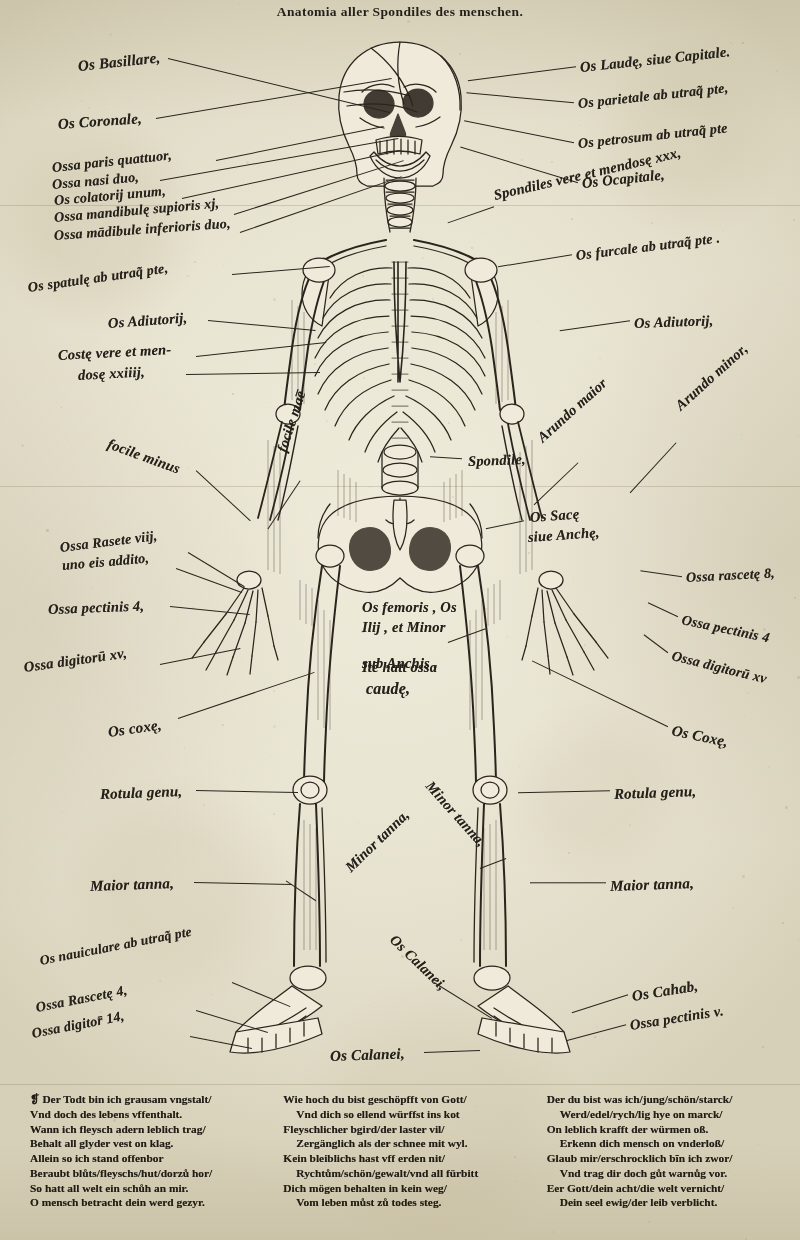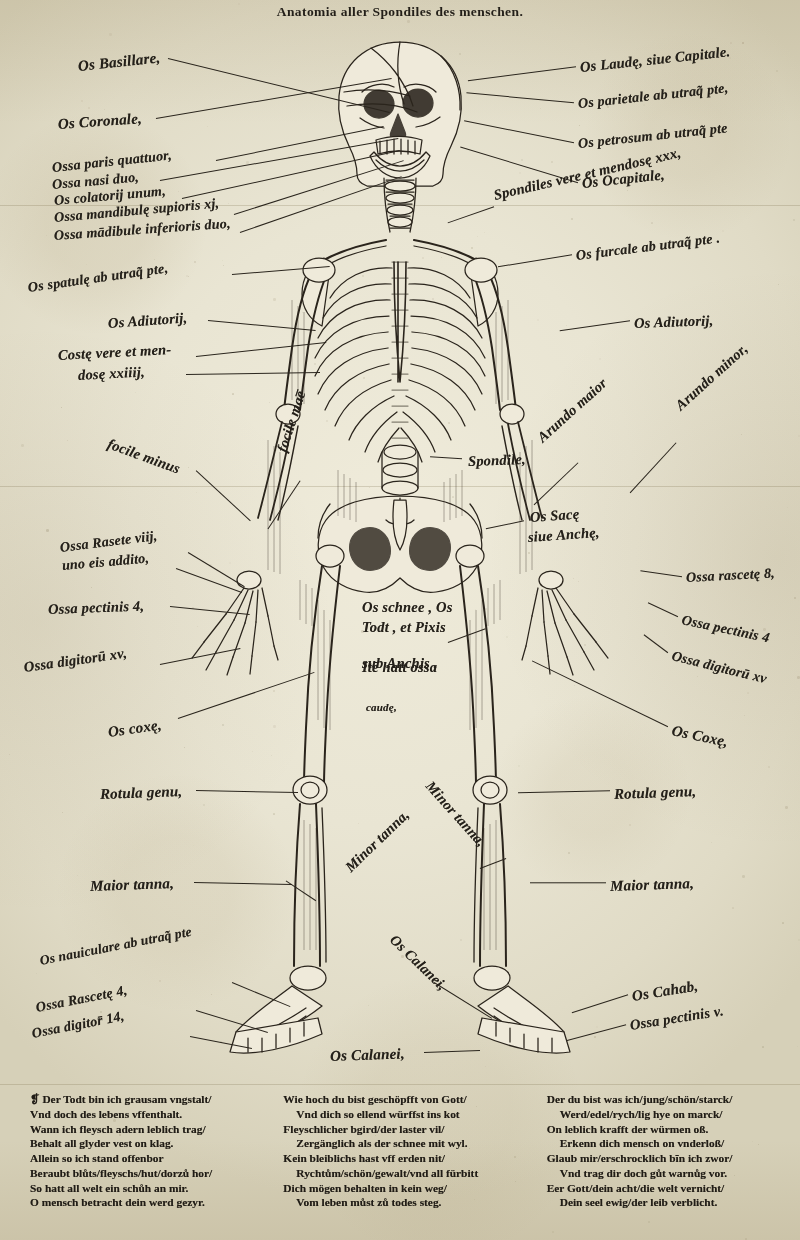--- a/index.html
+++ b/index.html
@@ -521,7 +521,7 @@
     <div class="lbl" style="left: 632px; top: 988px; font-size: 15px; transform: rotate(-9deg); transform-origin: 0px 50%;">Os Cahab,</div>
     <div class="lbl" style="left: 630px; top: 1018px; font-size: 14.5px; transform: rotate(-9deg); transform-origin: 0px 50%;">Ossa pectinis v.</div>
     <div class="lbl" style="left: 468px; top: 454px; font-size: 14.5px; transform: rotate(-2deg); transform-origin: 0px 50%;">Spondile,</div>
-    <div class="lbl" style="left: 362px; top: 600px; font-size: 14.5px; transform: rotate(0deg); transform-origin: 0px 50%;">Os schnee , Os</div>
+    <div class="lbl" style="left: 362px; top: 600px; font-size: 14.5px; transform: rotate(0deg); transform-origin: 0px 50%;">Os femoris , Os</div>
     <div class="lbl" style="left: 362px; top: 620px; font-size: 14.5px; transform: rotate(0deg); transform-origin: 0px 50%;">Todt , et Pixis</div>
     <div class="lbl" style="left: 362px; top: 656px; font-size: 14.5px; transform: rotate(0deg); transform-origin: 0px 50%;">sub Anchis ,</div>
     <div class="lbl" style="left: 362px; top: 660px; font-size: 14.5px; transform: rotate(0deg); transform-origin: 0px 50%;">Itē hatt ossa</div>

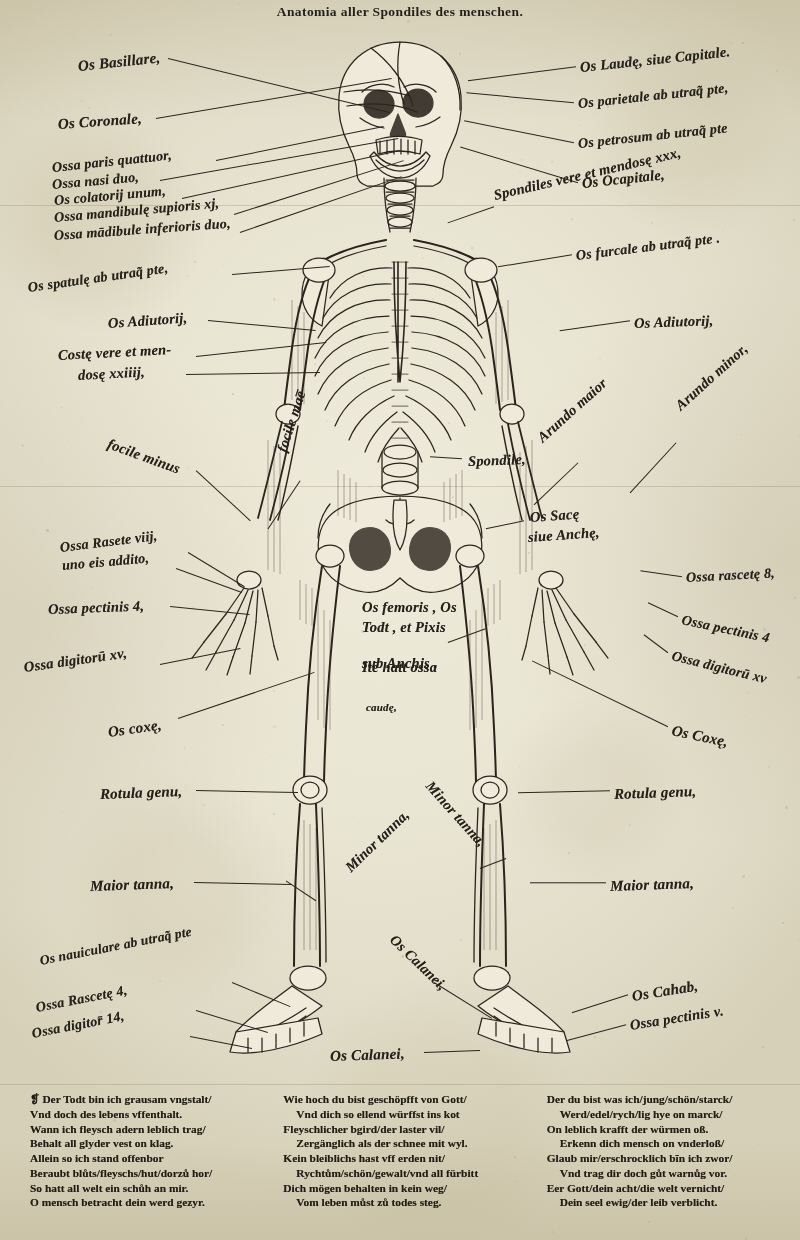--- a/index.html
+++ b/index.html
@@ -522,7 +522,7 @@
     <div class="lbl" style="left: 630px; top: 1018px; font-size: 14.5px; transform: rotate(-9deg); transform-origin: 0px 50%;">Ossa pectinis v.</div>
     <div class="lbl" style="left: 468px; top: 454px; font-size: 14.5px; transform: rotate(-2deg); transform-origin: 0px 50%;">Spondile,</div>
     <div class="lbl" style="left: 362px; top: 600px; font-size: 14.5px; transform: rotate(0deg); transform-origin: 0px 50%;">Os femoris , Os</div>
-    <div class="lbl" style="left: 362px; top: 620px; font-size: 14.5px; transform: rotate(0deg); transform-origin: 0px 50%;">Todt , et Pixis</div>
+    <div class="lbl" style="left: 362px; top: 620px; font-size: 14.5px; transform: rotate(0deg); transform-origin: 0px 50%;">Ilij , et Minor</div>
     <div class="lbl" style="left: 362px; top: 656px; font-size: 14.5px; transform: rotate(0deg); transform-origin: 0px 50%;">sub Anchis ,</div>
     <div class="lbl" style="left: 362px; top: 660px; font-size: 14.5px; transform: rotate(0deg); transform-origin: 0px 50%;">Itē hatt ossa</div>
     <div class="lbl" style="left: 366px; top: 680px; font-size: 11px; transform: rotate(0deg); transform-origin: 0px 50%; margin-top: 22px;">caudę,</div>

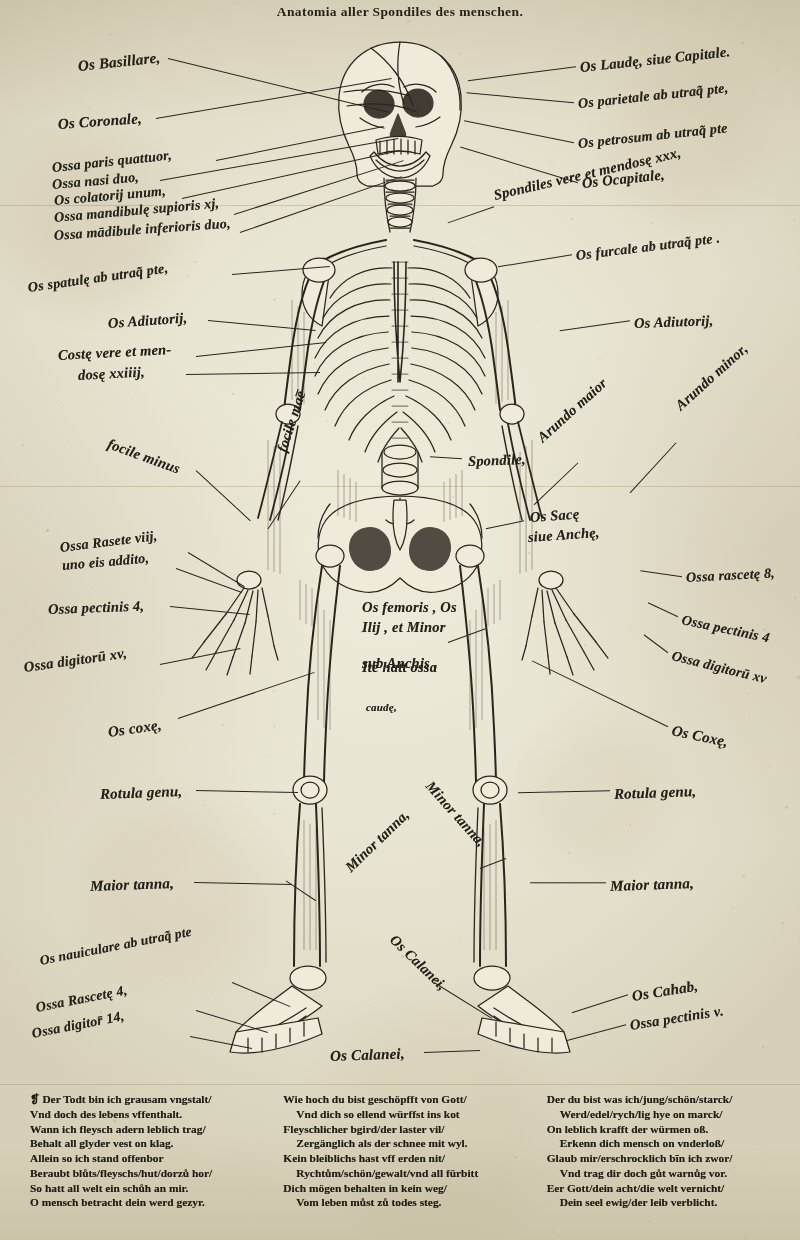--- a/index.html
+++ b/index.html
@@ -525,7 +525,7 @@
     <div class="lbl" style="left: 362px; top: 620px; font-size: 14.5px; transform: rotate(0deg); transform-origin: 0px 50%;">Ilij , et Minor</div>
     <div class="lbl" style="left: 362px; top: 656px; font-size: 14.5px; transform: rotate(0deg); transform-origin: 0px 50%;">sub Anchis ,</div>
     <div class="lbl" style="left: 362px; top: 660px; font-size: 14.5px; transform: rotate(0deg); transform-origin: 0px 50%;">Itē hatt ossa</div>
-    <div class="lbl" style="left: 366px; top: 680px; font-size: 11px; transform: rotate(0deg); transform-origin: 0px 50%; margin-top: 22px;">caudę,</div>
+    <div class="lbl" style="left: 366px; top: 680px; font-size: 16px; transform: rotate(0deg); transform-origin: 0px 50%;">caudę,</div>
     <div class="lbl" style="left: 348px; top: 862px; font-size: 14.5px; transform: rotate(-44deg); transform-origin: 0px 50%;">Minor tanna,</div>
     <div class="lbl" style="left: 428px; top: 776px; font-size: 14.5px; transform: rotate(48deg); transform-origin: 0px 50%;">Minor tanna,</div>
     <div class="lbl" style="left: 392px; top: 930px; font-size: 14.5px; transform: rotate(44deg); transform-origin: 0px 50%;">Os Calanei,</div>

